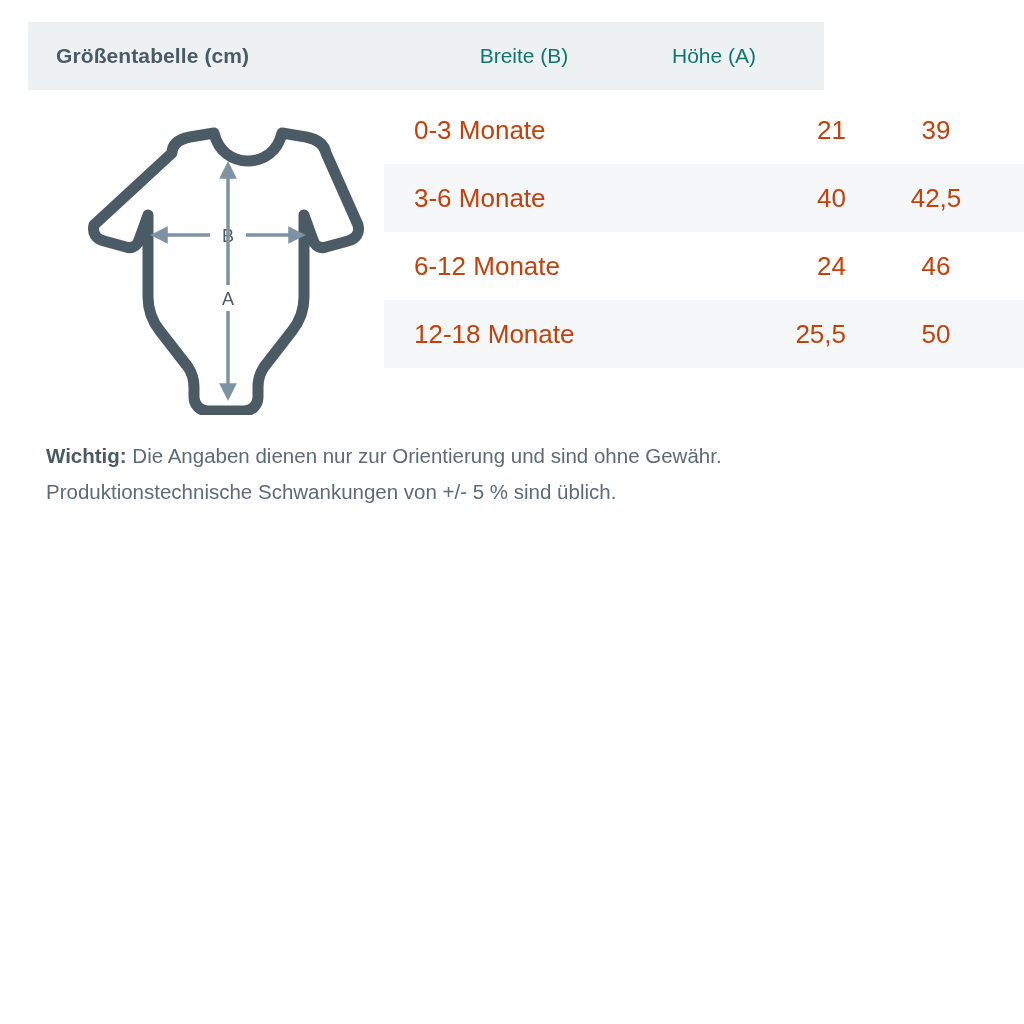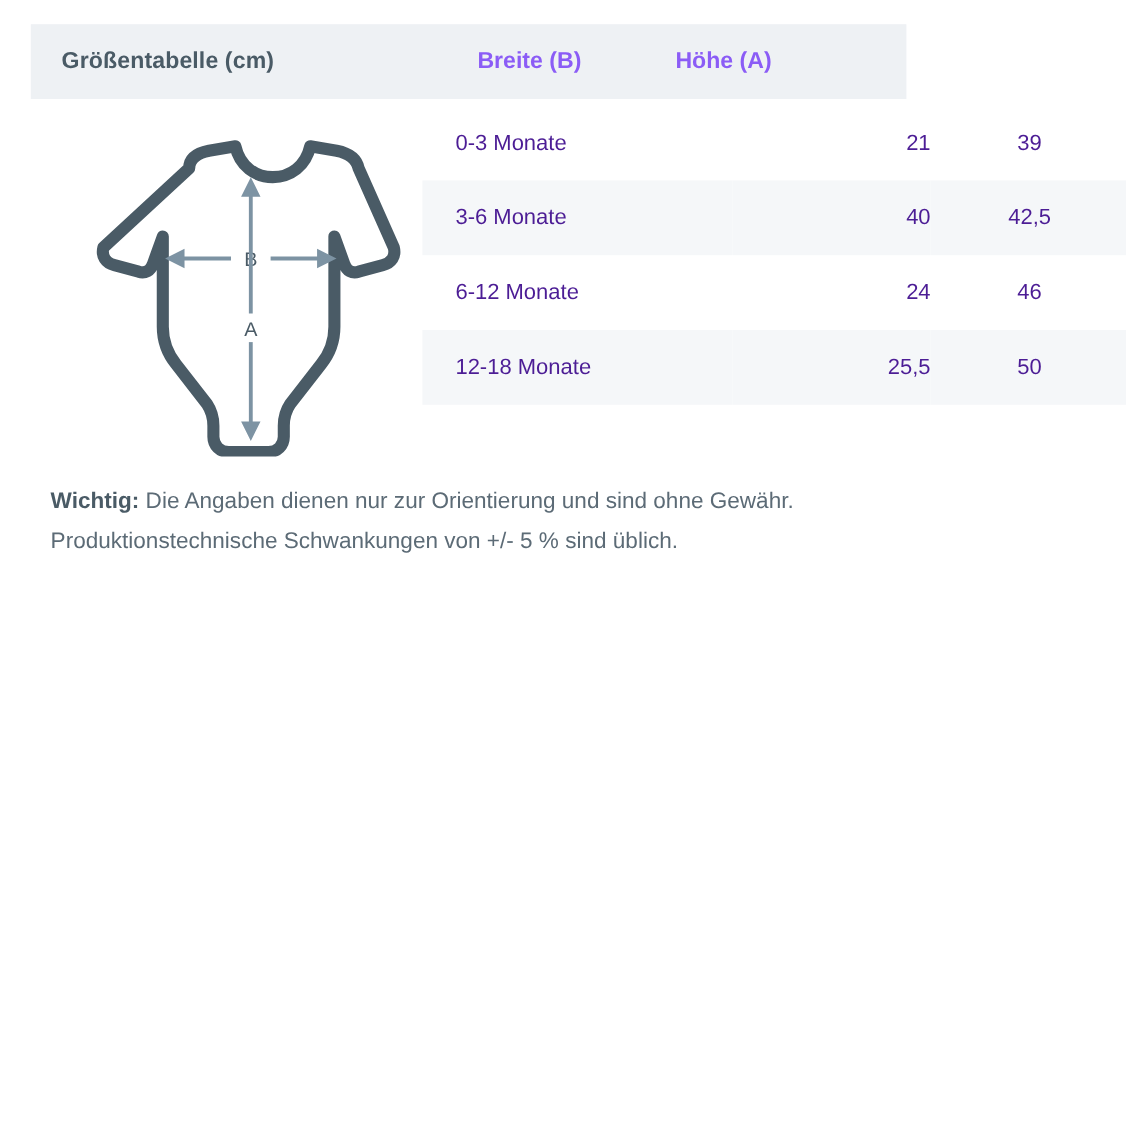--- a/index.html
+++ b/index.html
@@ -45,8 +45,9 @@
   .header .h-col {
     flex: 0 0 auto;
     font-size: 21px;
-    font-weight: bold;
-    color: #8b5cf6;
+    font-weight: normal;
+    color: #0f766e;
+    text-align: center;
   }
   .header .h-col.width-col { width: 180px; }
   .header .h-col.height-col { width: 200px; margin-right: 10px; }

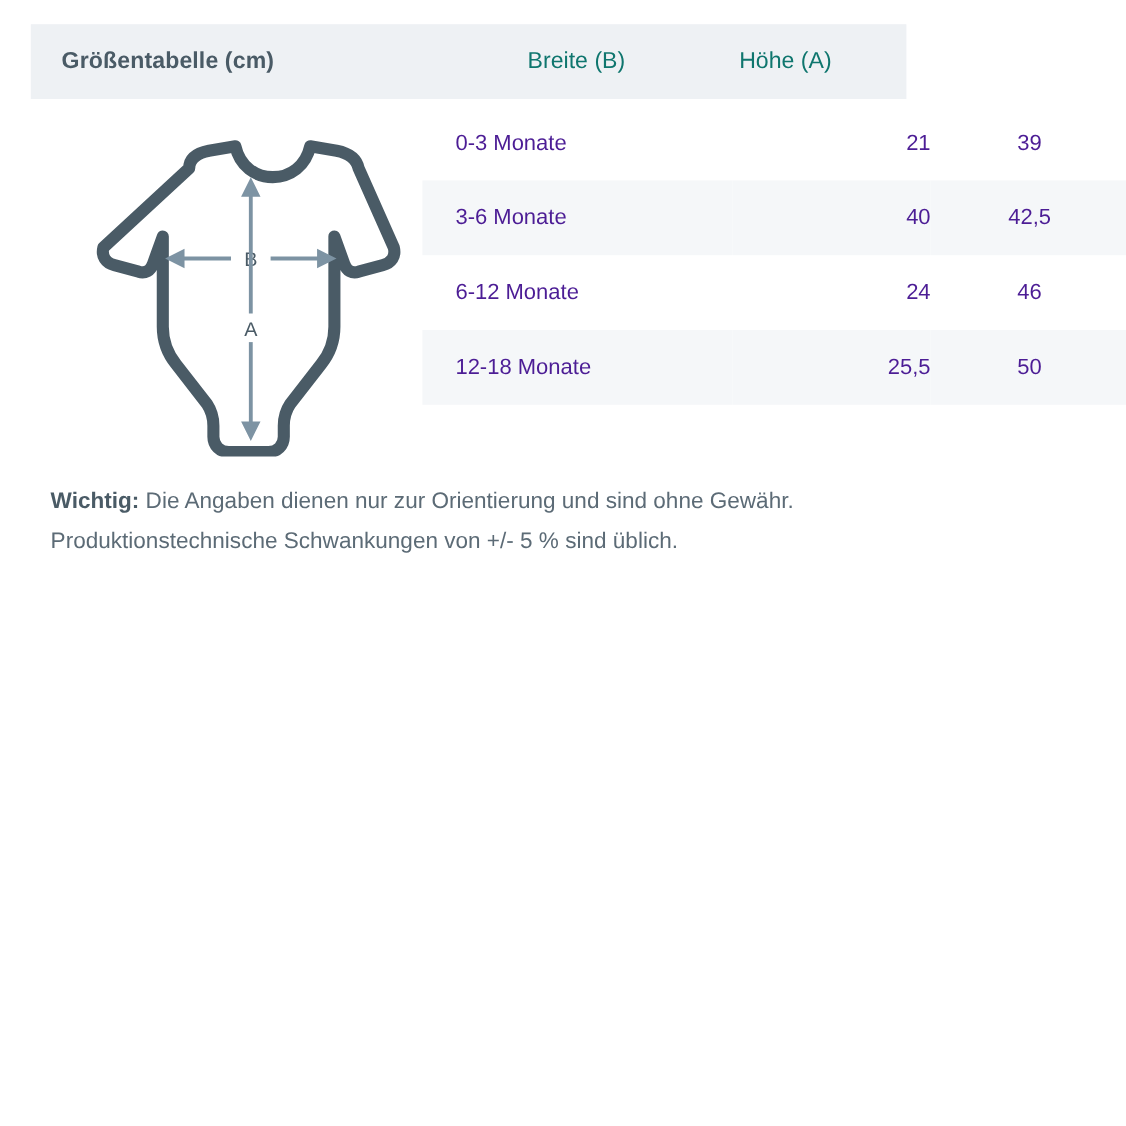--- a/index.html
+++ b/index.html
@@ -73,8 +73,8 @@
   .table tr { height: 68px; }
   .table tr.alt { background: #f5f7f9; }
   .table td {
-    font-size: 20px;
-    color: #4c1d95;
+    font-size: 26px;
+    color: #c2410c;
     border: 0;
     padding: 0;
     vertical-align: middle;

